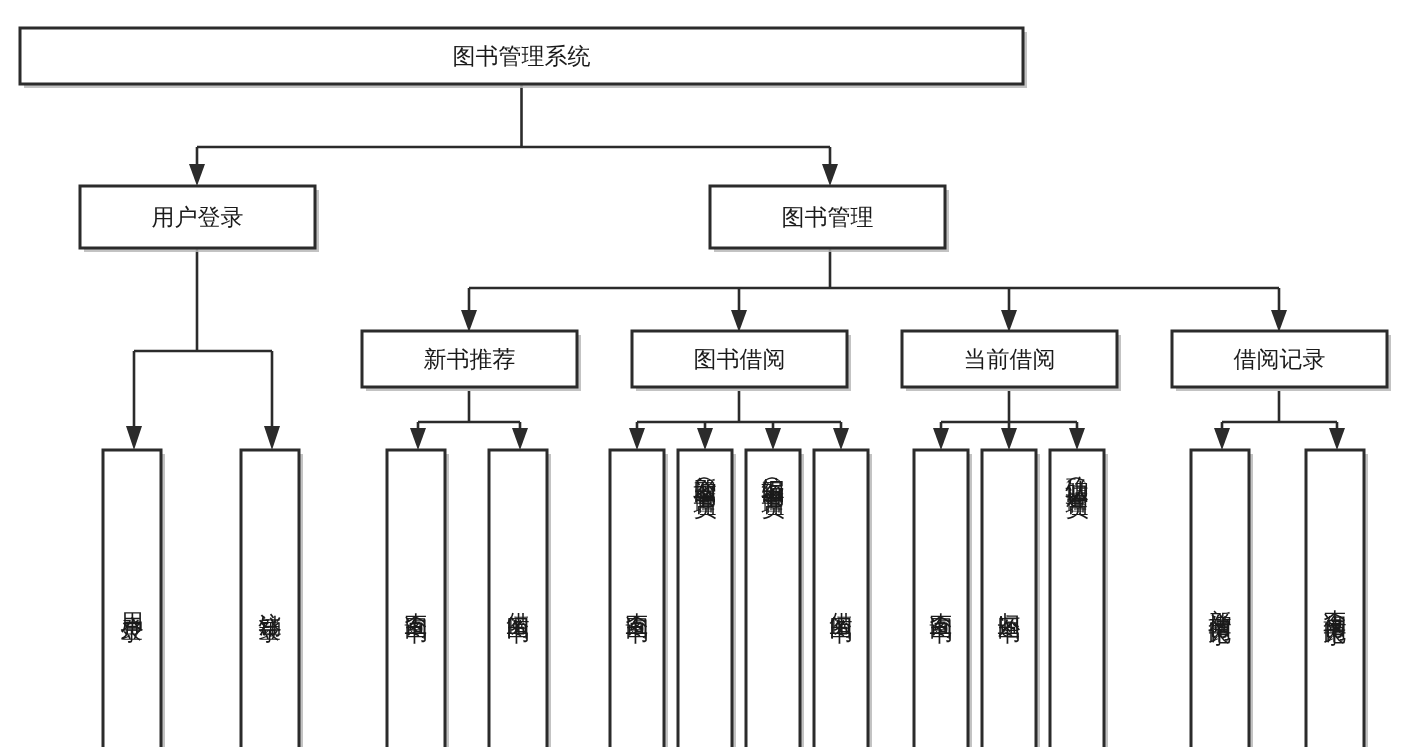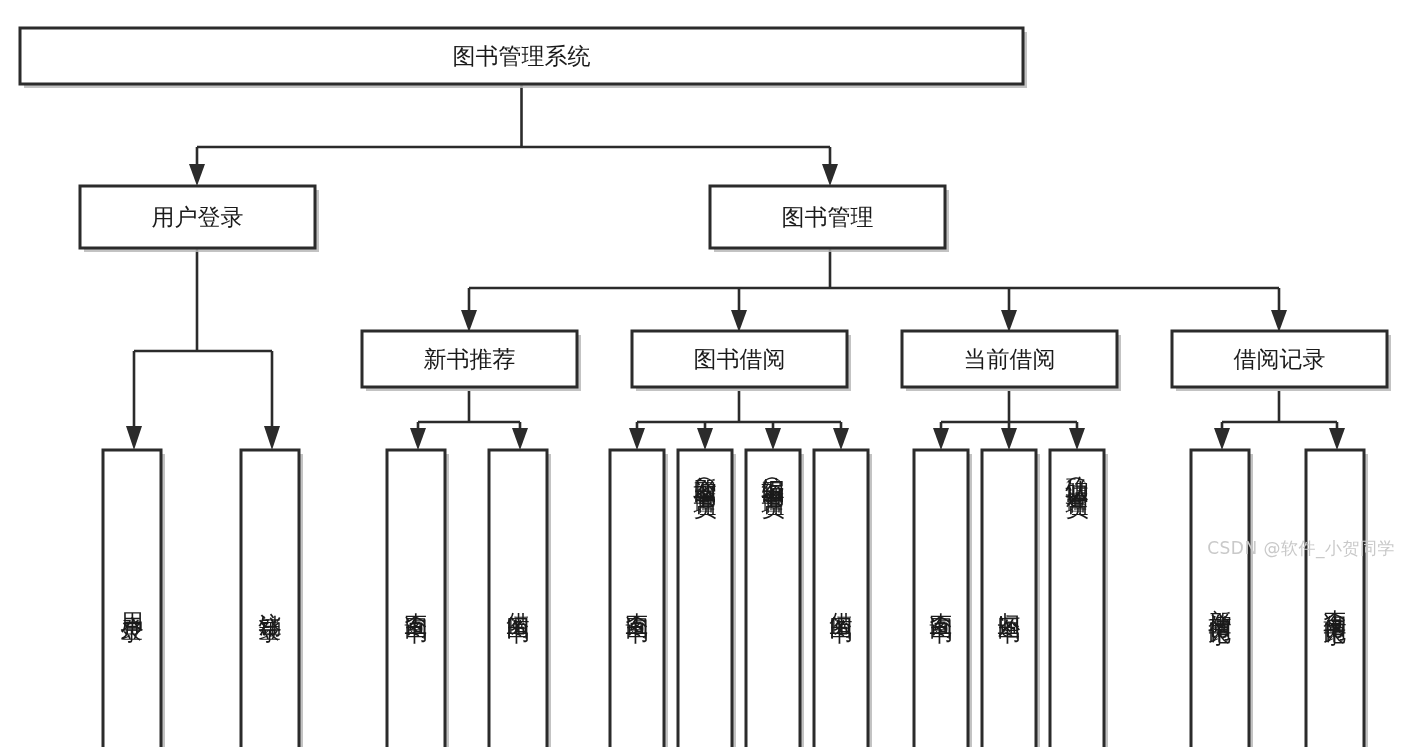--- a/index.html
+++ b/index.html
@@ -256,7 +256,6 @@
     <span class="leaf-label">查询借阅记录</span>
   </div>
 
-  <div class="watermark">CSDN @软件_小贺同学</div>
 </div>
 
 </body></html>

